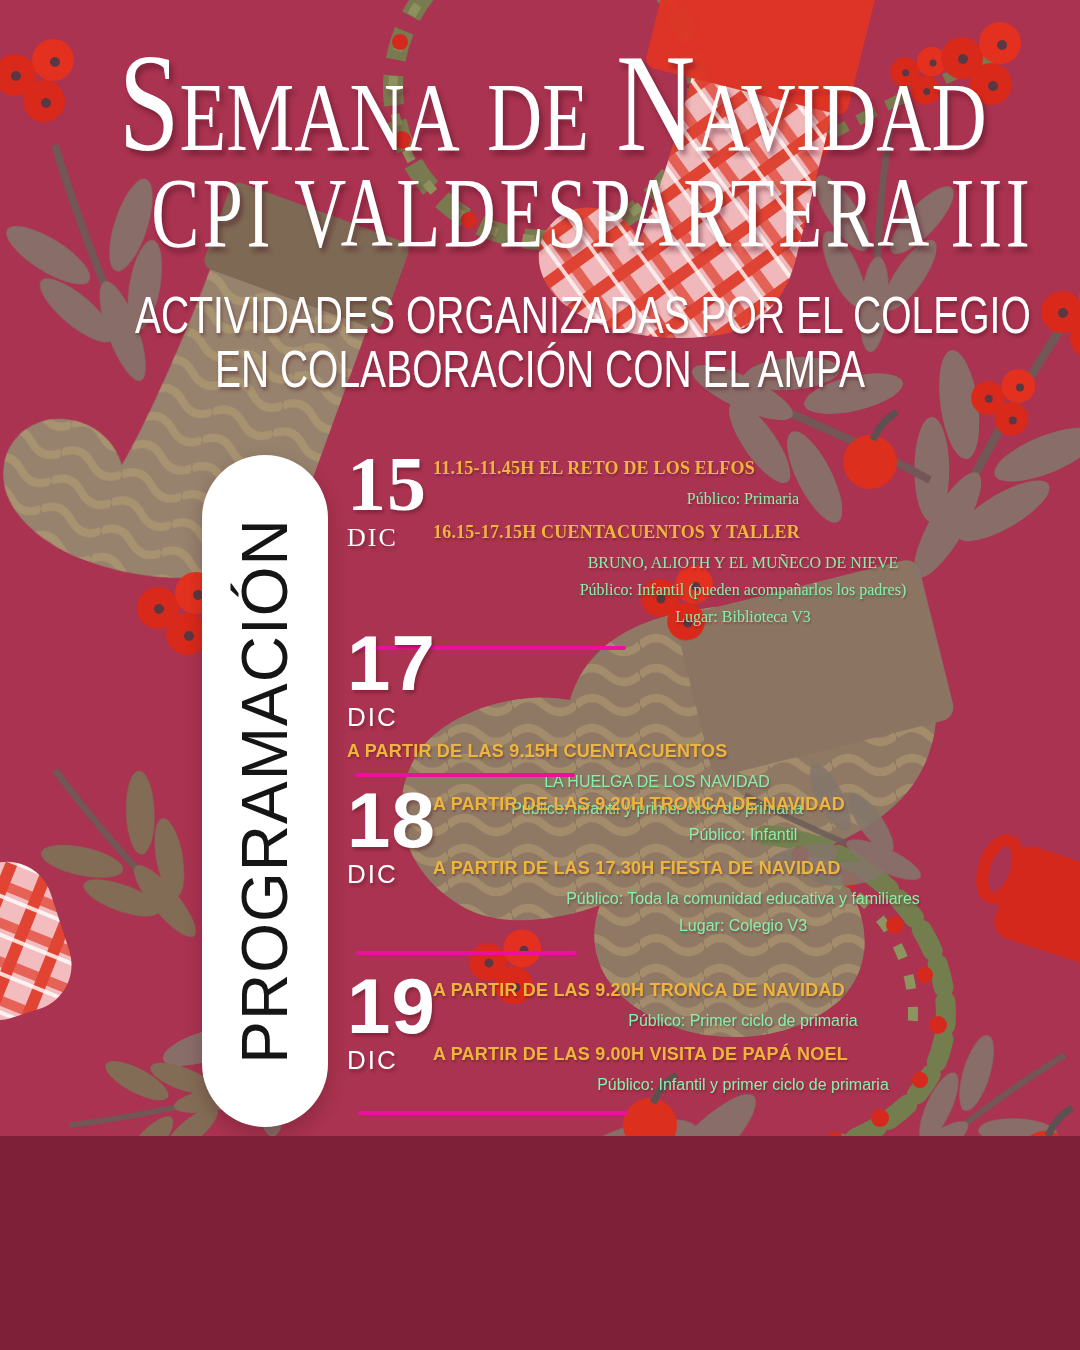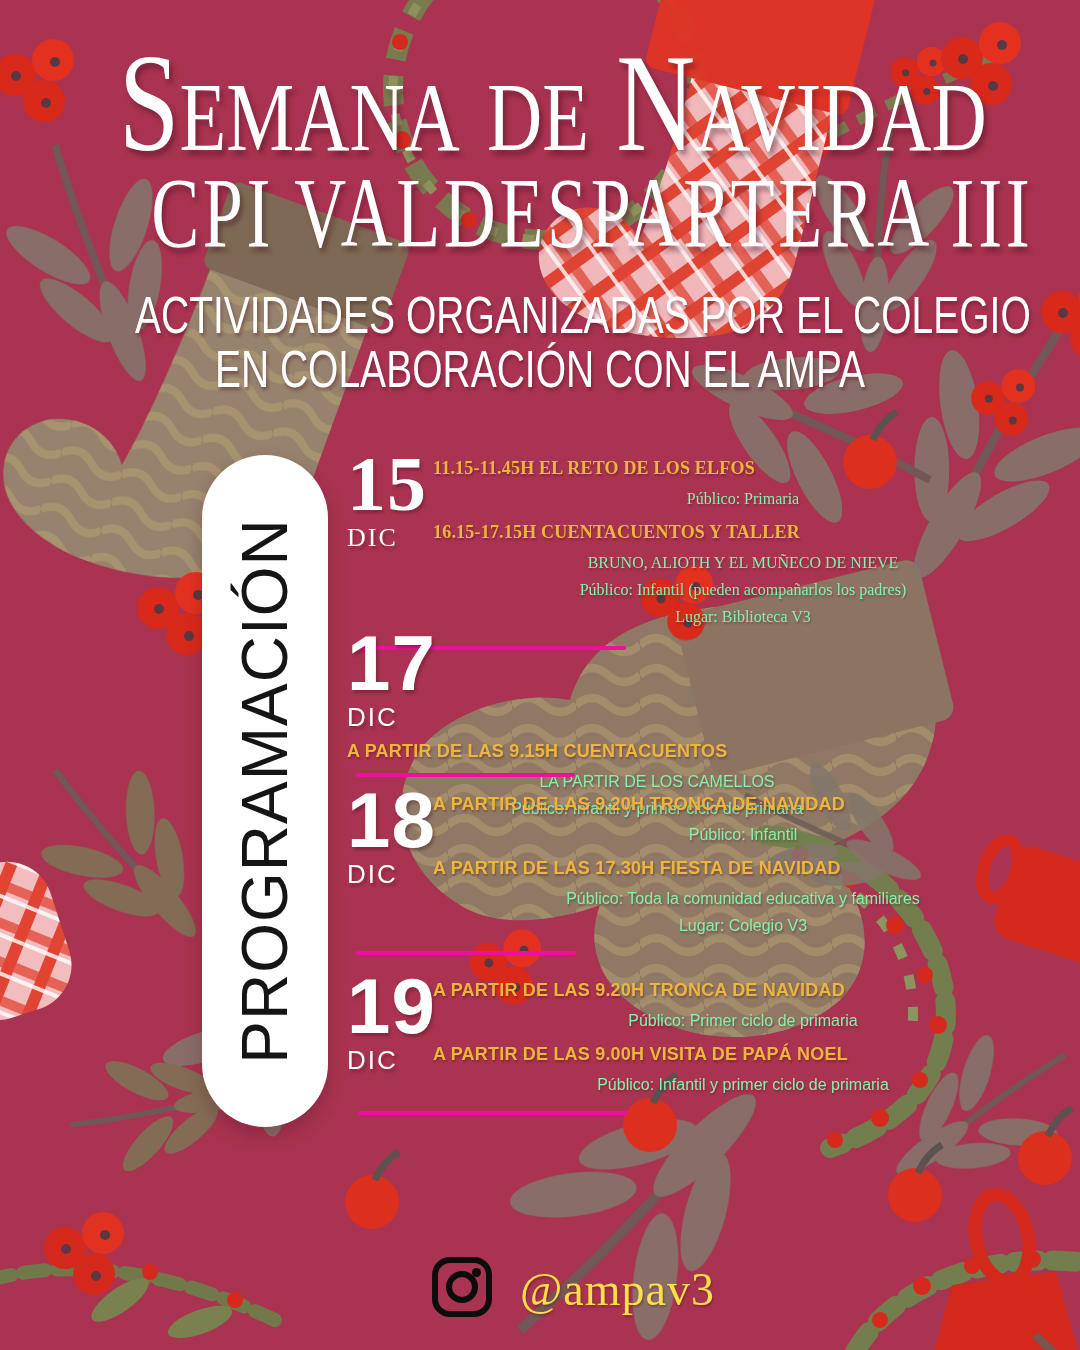--- a/index.html
+++ b/index.html
@@ -4,7 +4,7 @@
 <style>
   html,body{margin:0;padding:0;background:#7d2038;}
   .poster{
-    position:relative;width:1080px;height:1350px;overflow:hidden;
+    position:relative;width:1080px;height:1136px;overflow:hidden;
     background:#a93350;font-family:"Liberation Sans",sans-serif;
   }
   .decor{position:absolute;left:0;top:0;z-index:0;}

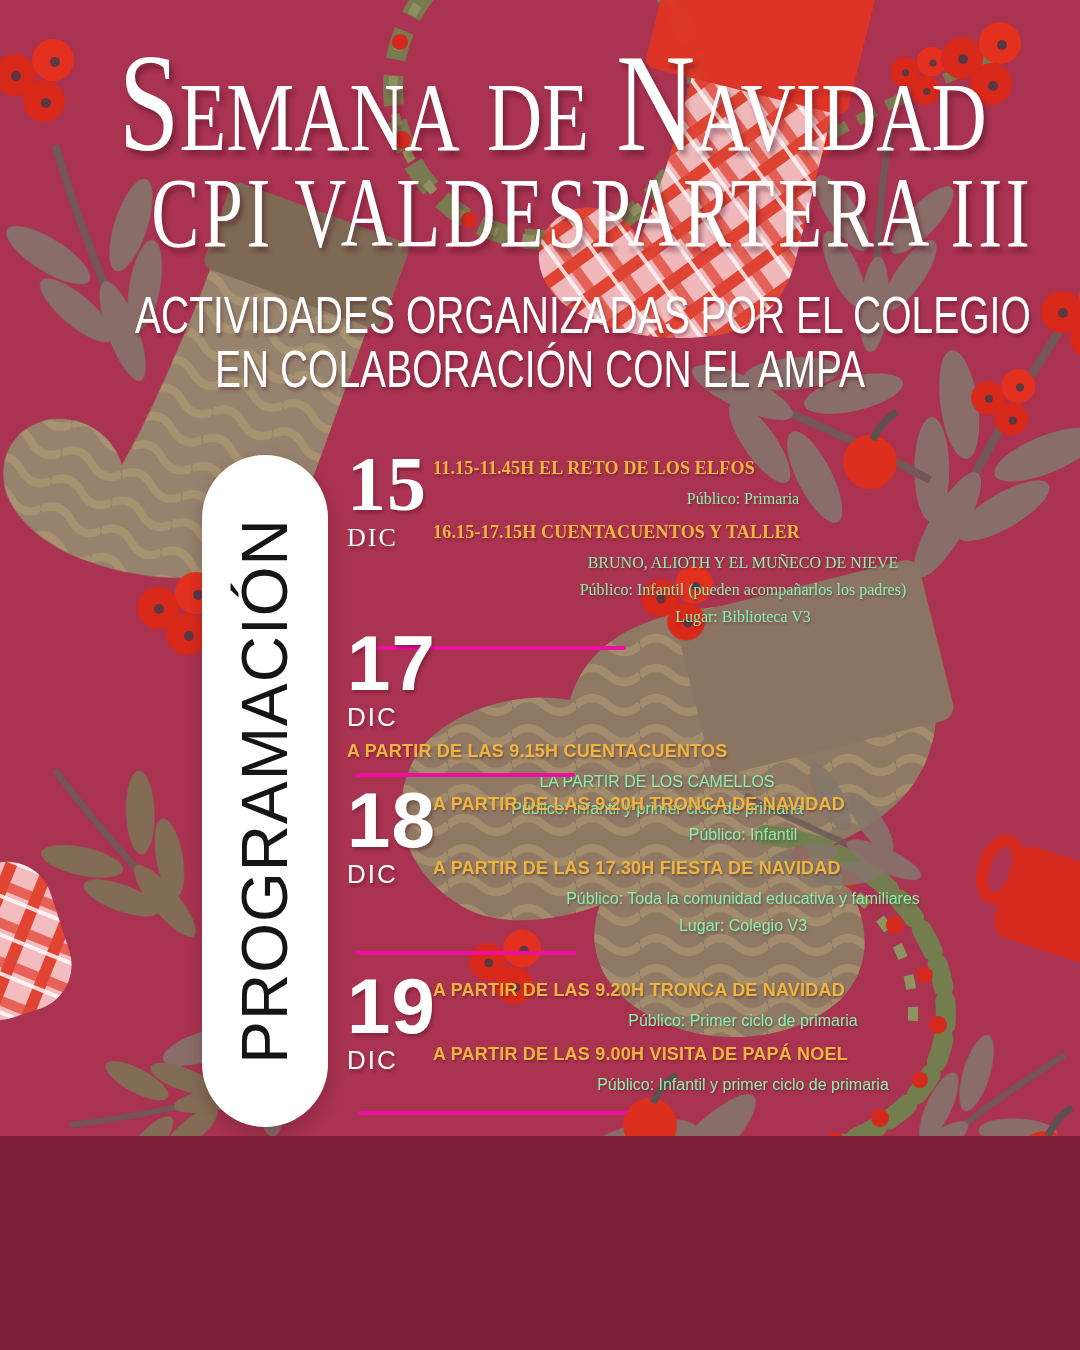--- a/index.html
+++ b/index.html
@@ -254,7 +254,7 @@
     </div>
     <div class="lines">
       <p class="hl">A PARTIR DE LAS 9.15H CUENTACUENTOS</p>
-      <p class="tx">LA PARTIR DE LOS CAMELLOS</p>
+      <p class="tx">LA HUELGA DE LOS NAVIDAD</p>
       <p class="tx">Público: Infantil y primer ciclo de primaria</p>
     </div>
   </div>

